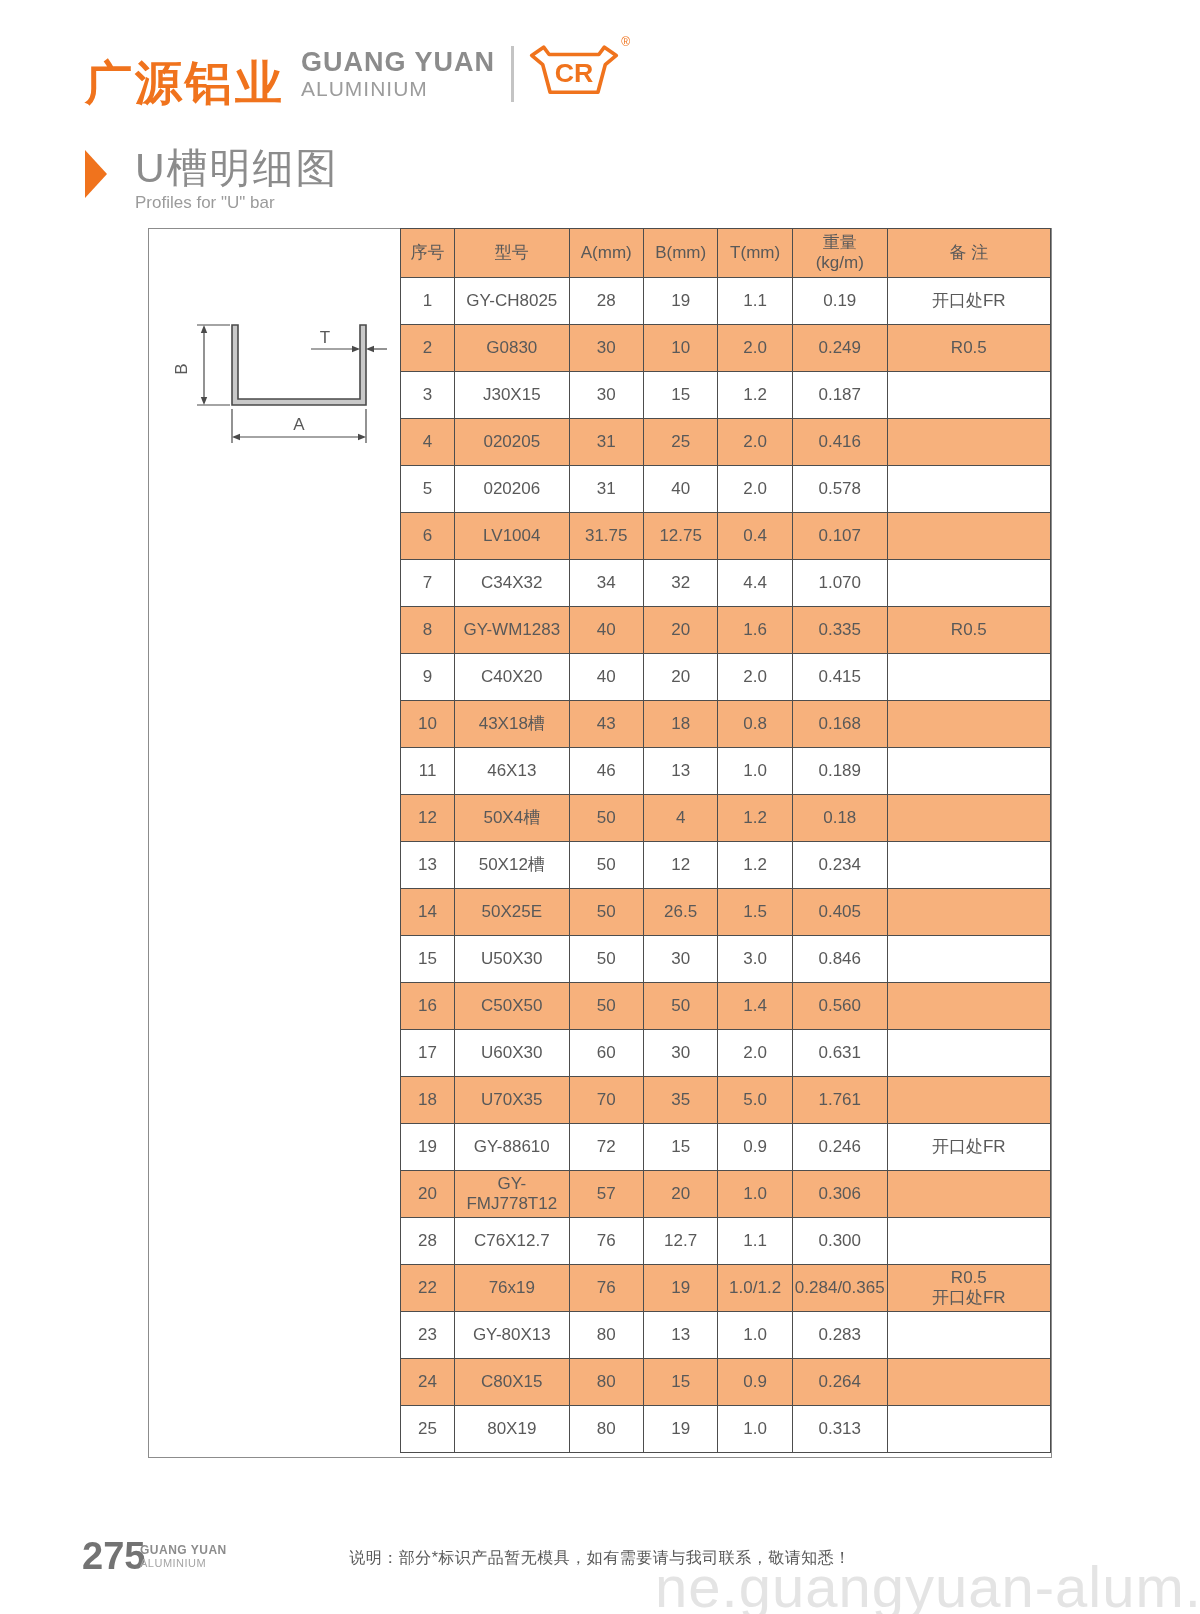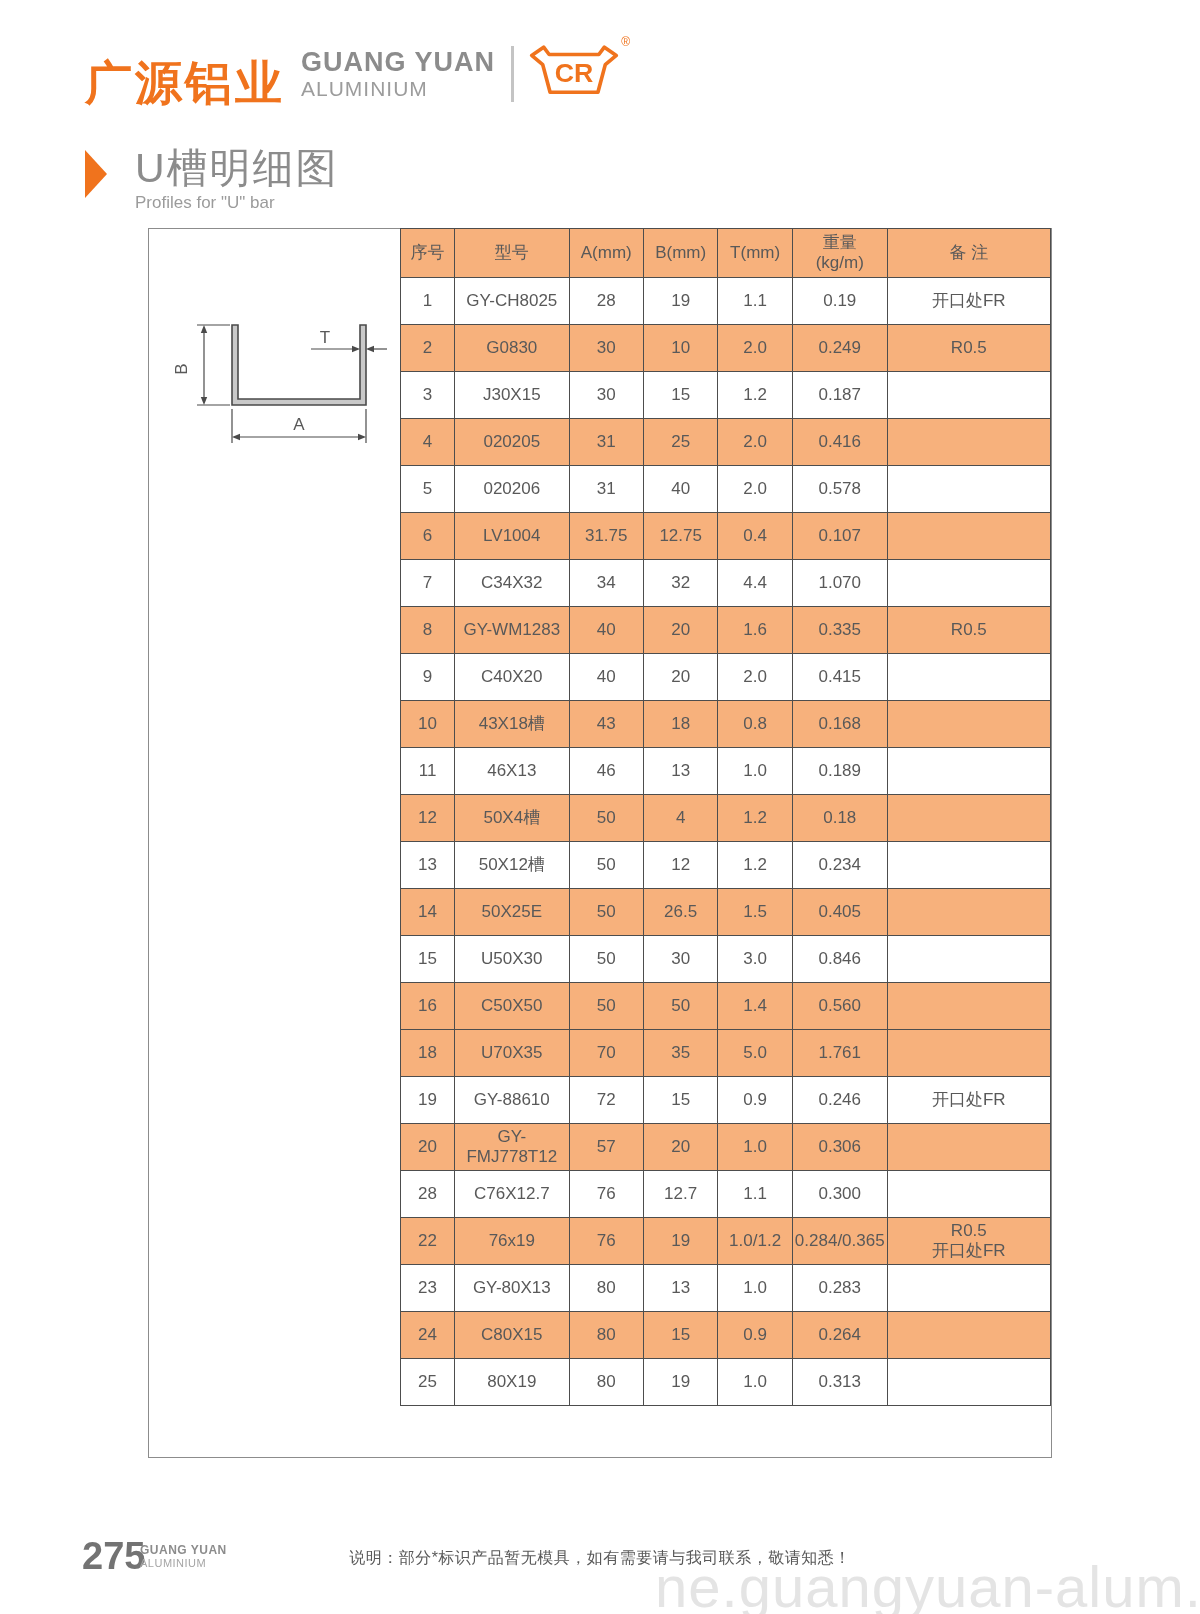--- a/index.html
+++ b/index.html
@@ -275,6 +275,15 @@
             <td>0.560</td>
             <td></td>
           </tr>
+          <tr>
+            <td>17</td>
+            <td>U60X30</td>
+            <td>60</td>
+            <td>30</td>
+            <td>2.0</td>
+            <td>0.631</td>
+            <td></td>
+          </tr>
           <tr class="hl">
             <td>18</td>
             <td>U70X35</td>

